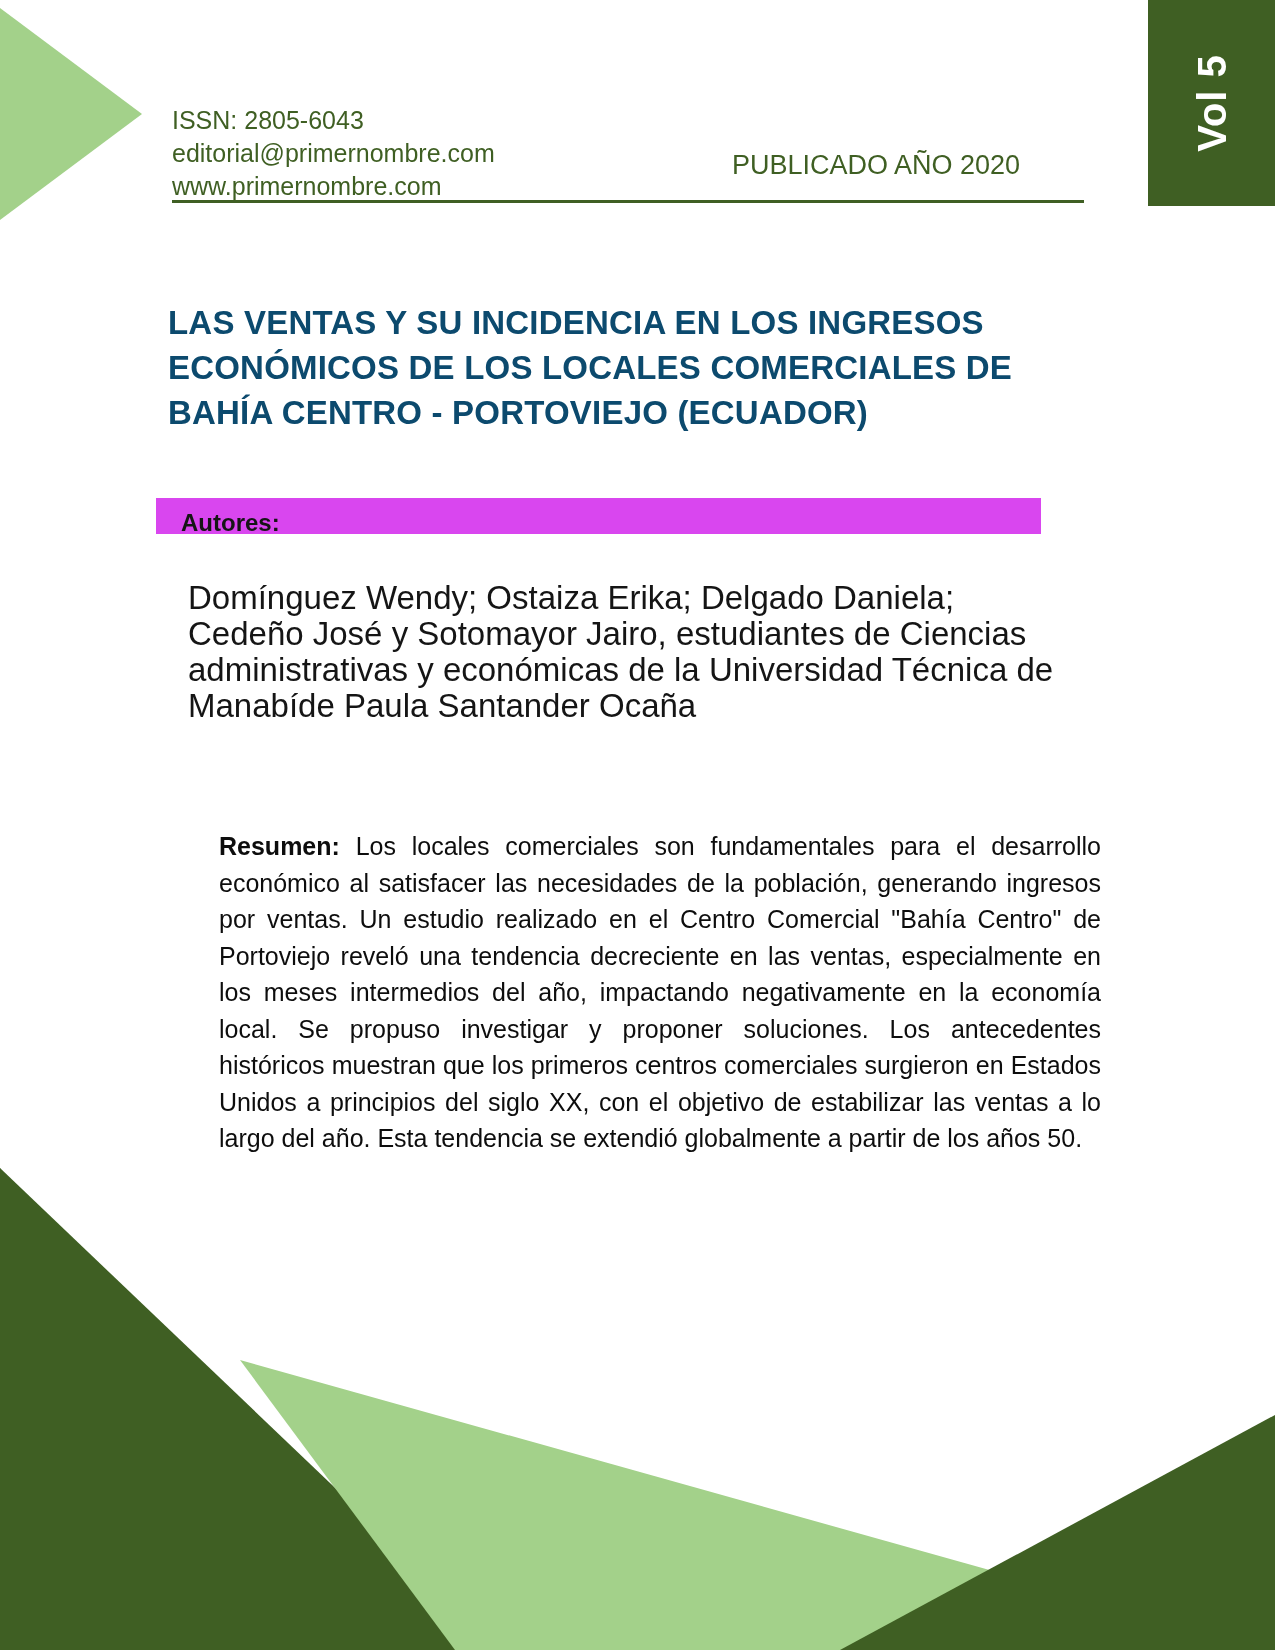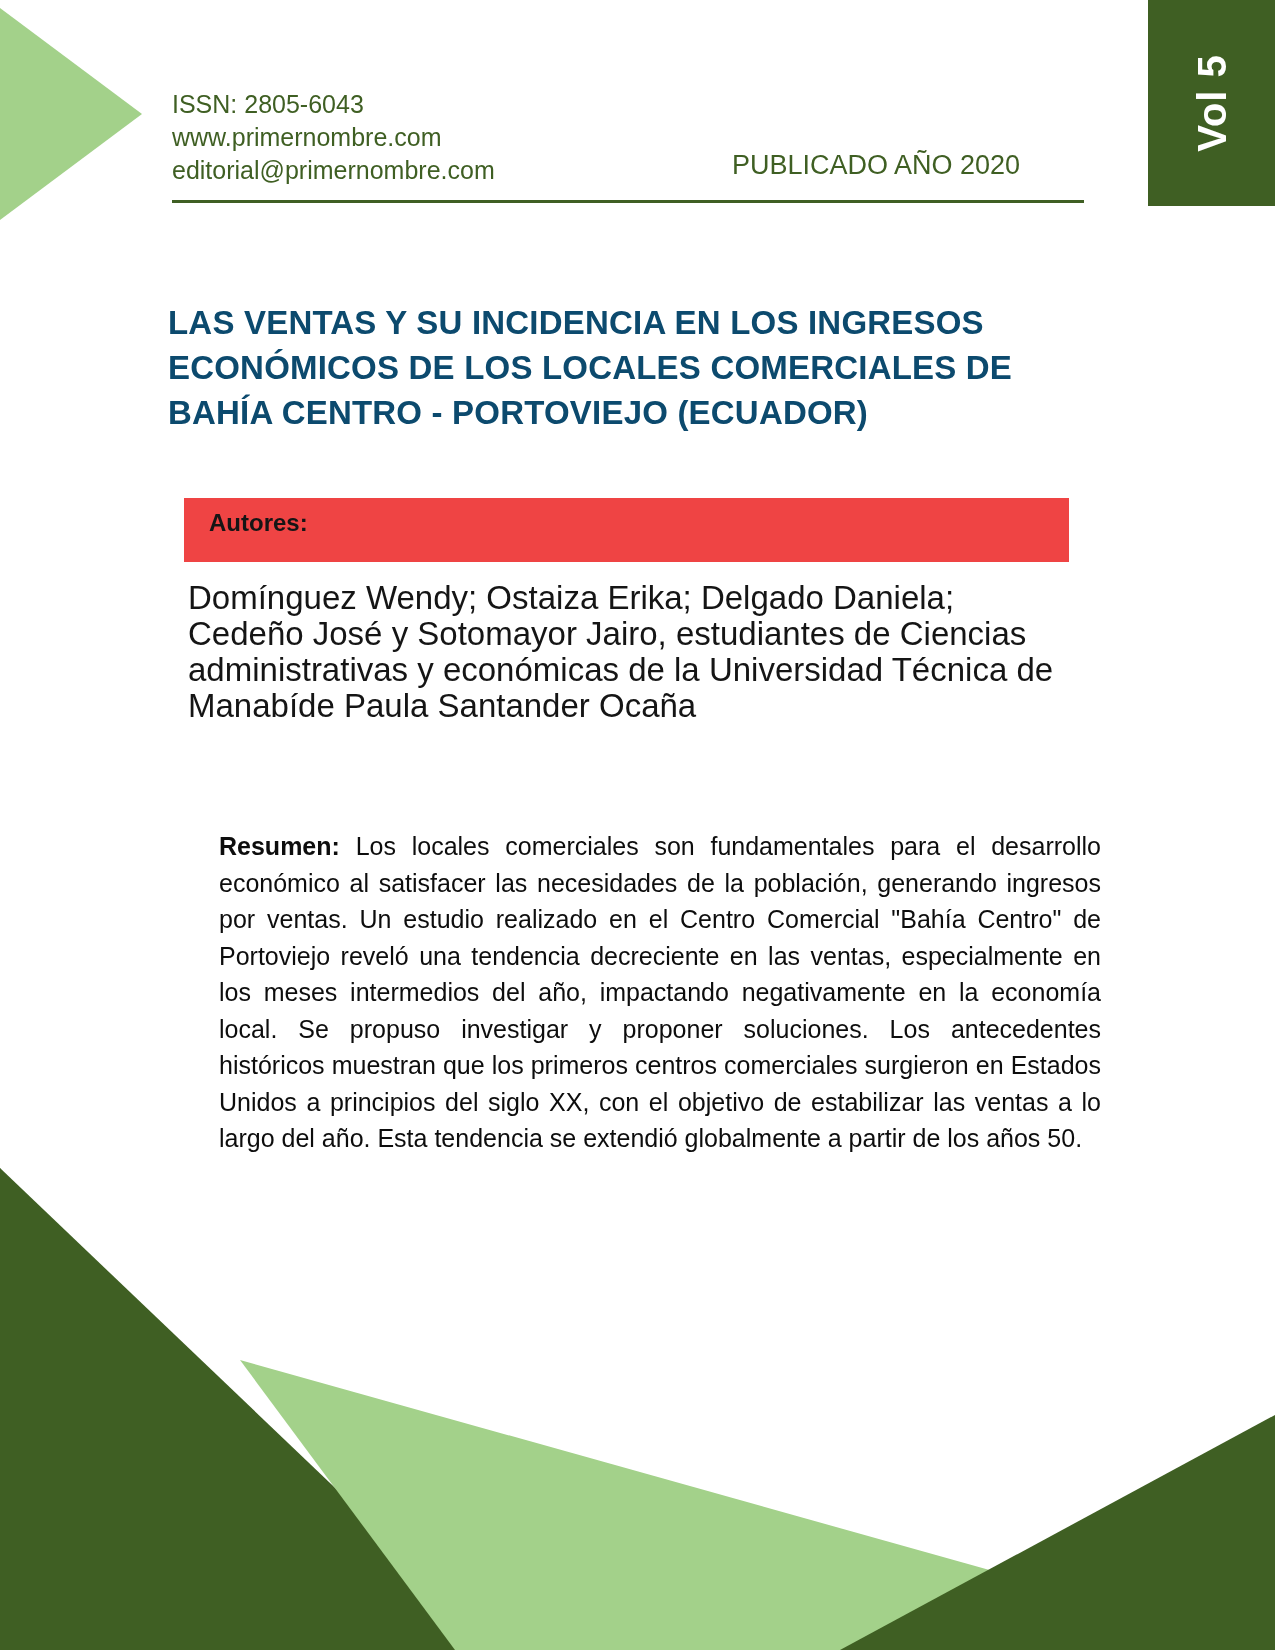--- a/index.html
+++ b/index.html
@@ -68,6 +68,7 @@
   }
   #masthead-lines {
     display: block;
+    margin-top: 16px;
   }
   .masthead-line {
     color: #3F5F23;

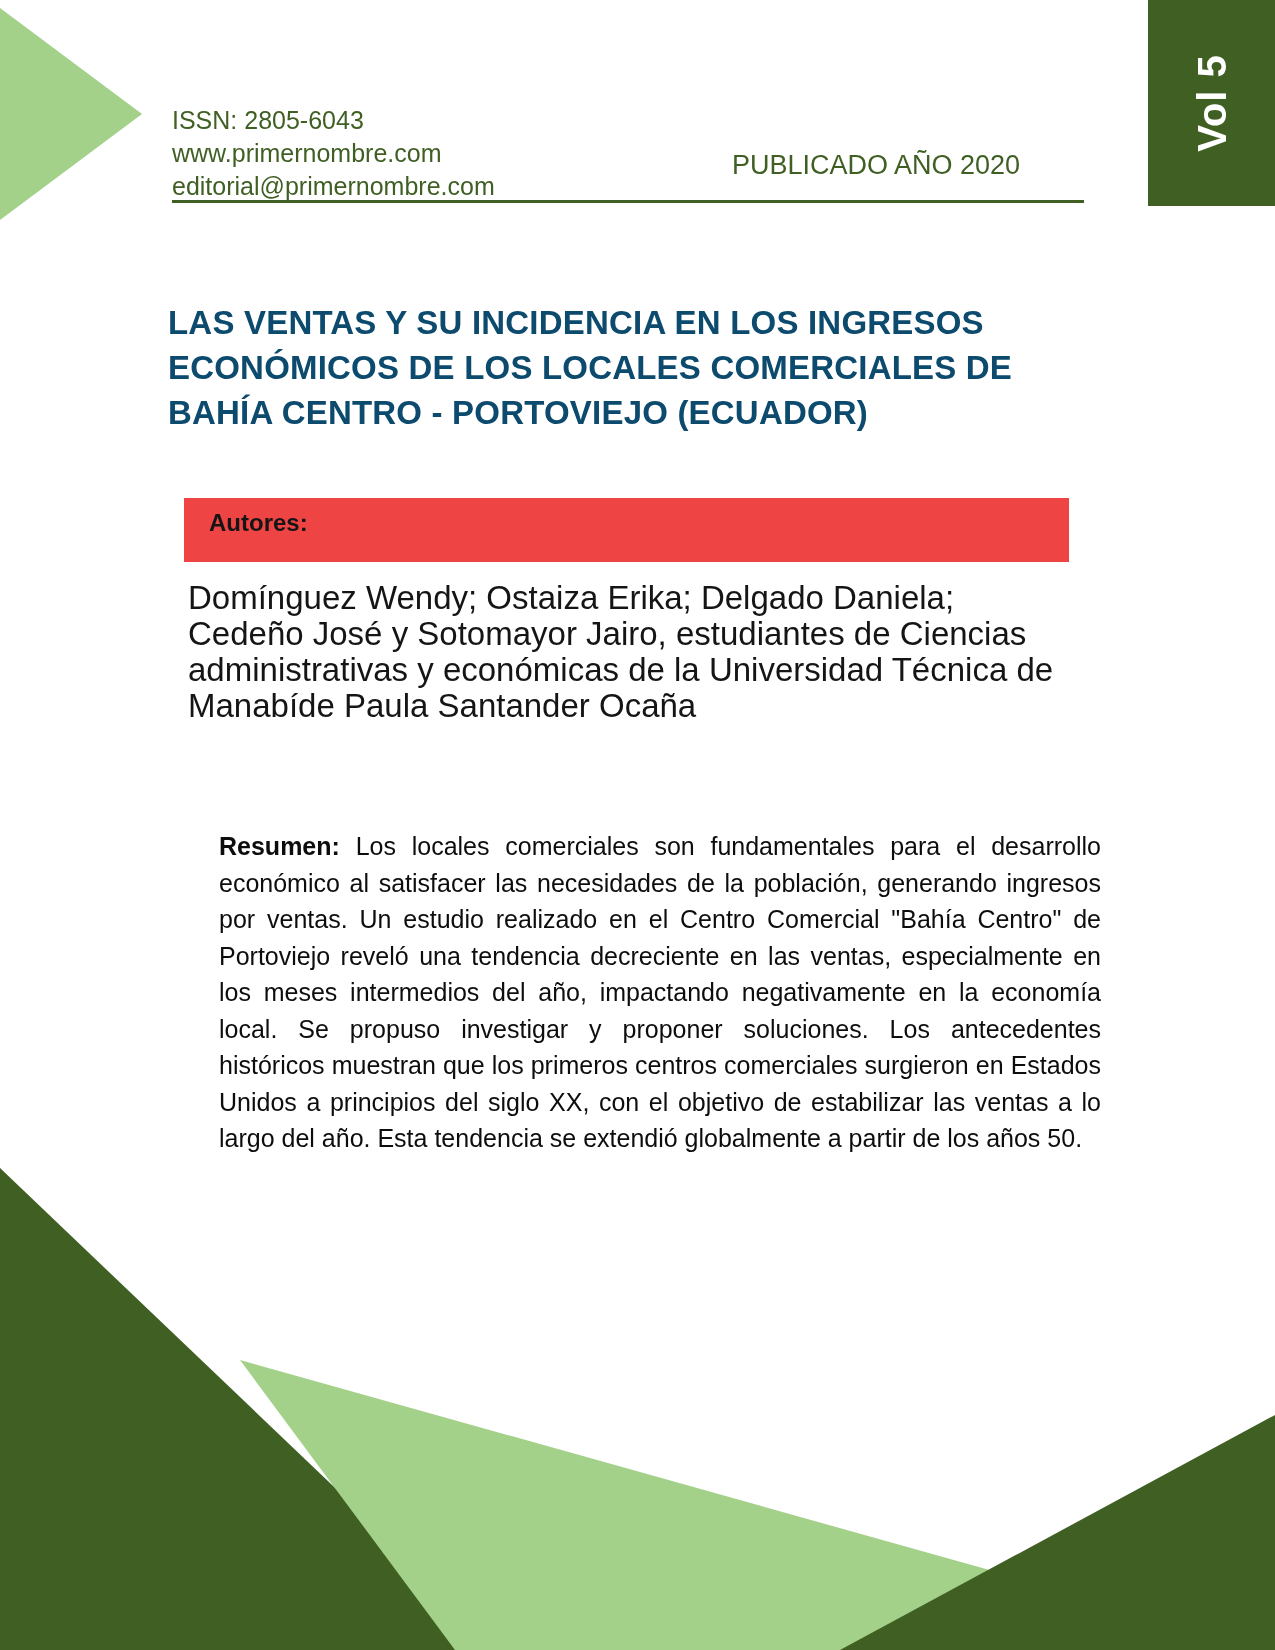--- a/index.html
+++ b/index.html
@@ -187,8 +187,8 @@
   <div id="masthead">
     <div id="masthead-lines">
       <div class="masthead-line">ISSN: 2805-6043</div>
+      <div class="masthead-line">editorial@primernombre.com</div>
       <div class="masthead-line">www.primernombre.com</div>
-      <div class="masthead-line">editorial@primernombre.com</div>
     </div>
     <div id="published-year">PUBLICADO AÑO 2020</div>
   </div>

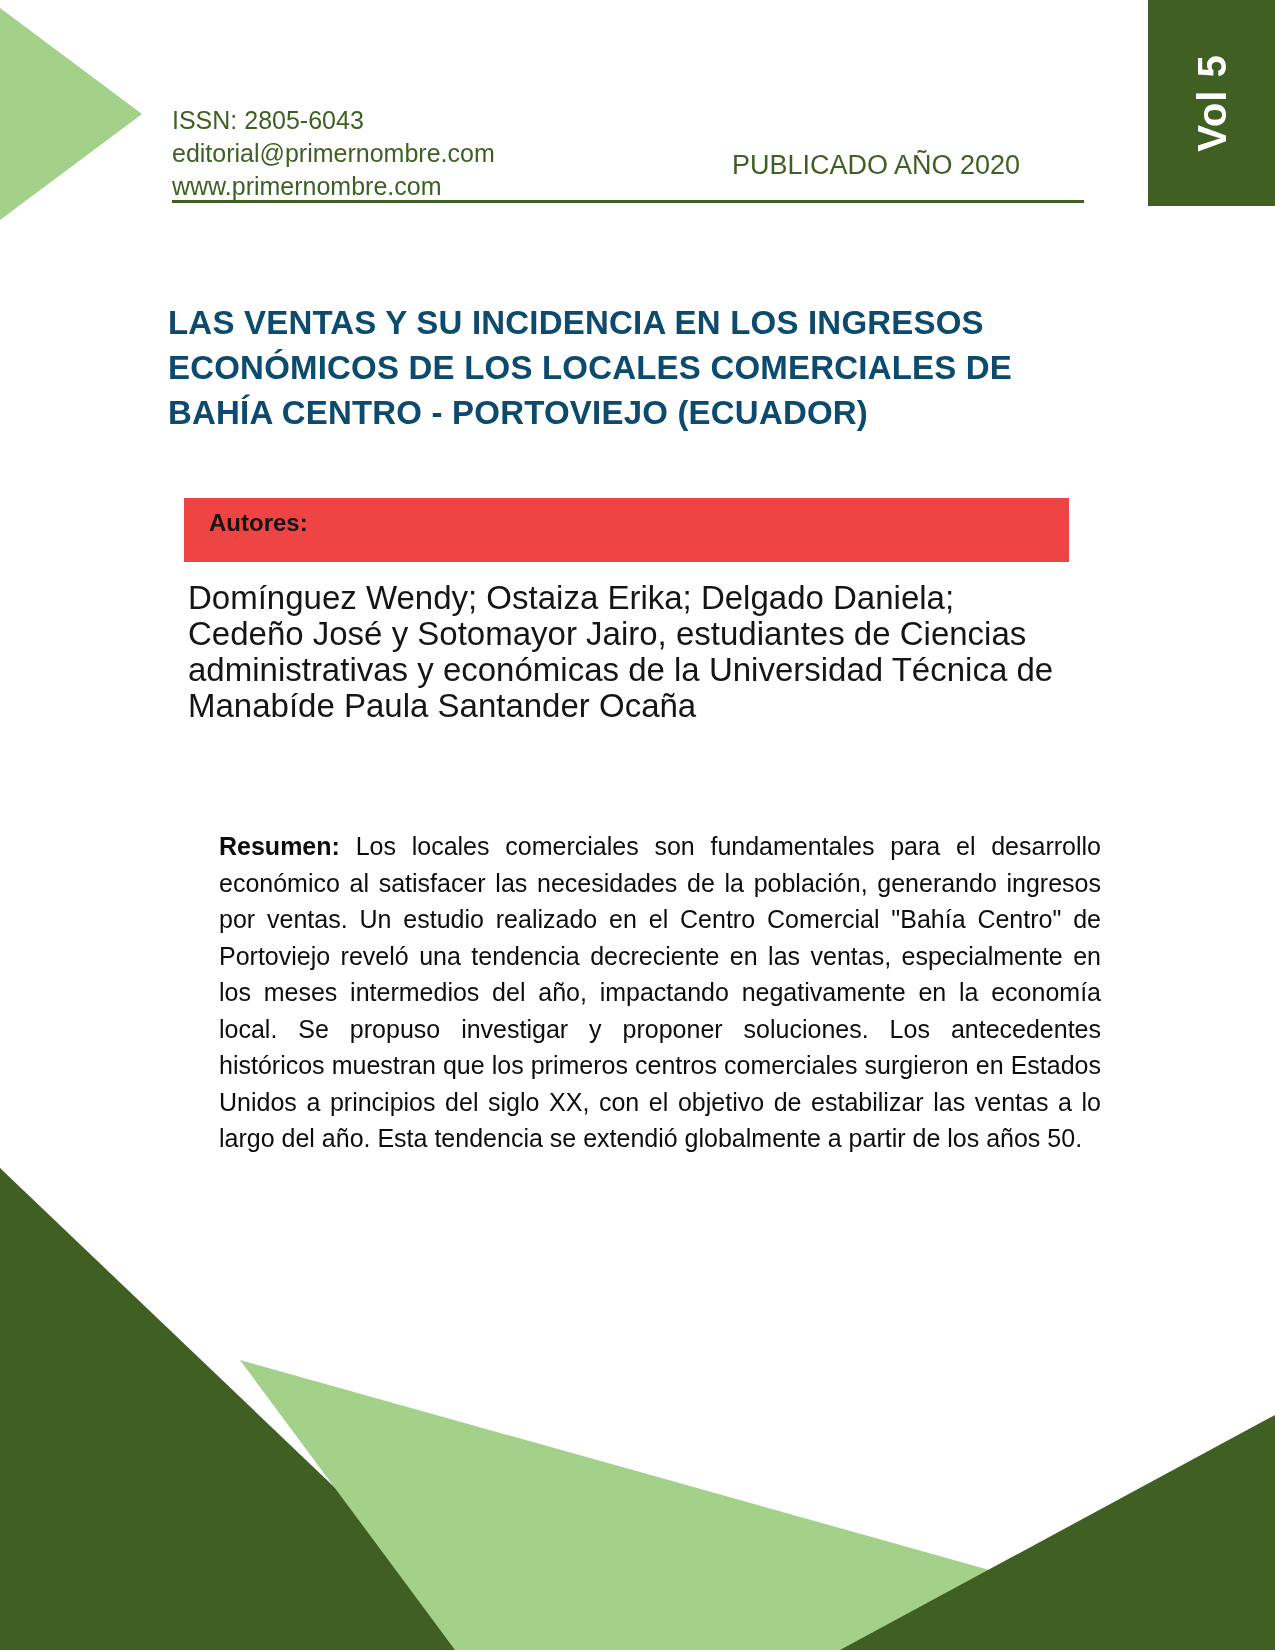--- a/index.html
+++ b/index.html
@@ -114,11 +114,11 @@
   
   #authors-header-bar {
     position: absolute;
-    left: 184px;
+    left: 156px;
     top: 498px;
     width: 885px;
-    height: 64px;
-    background: #ef4444;
+    height: 36px;
+    background: #d946ef;
     z-index: 4;
   }
   #authors-header-label {

